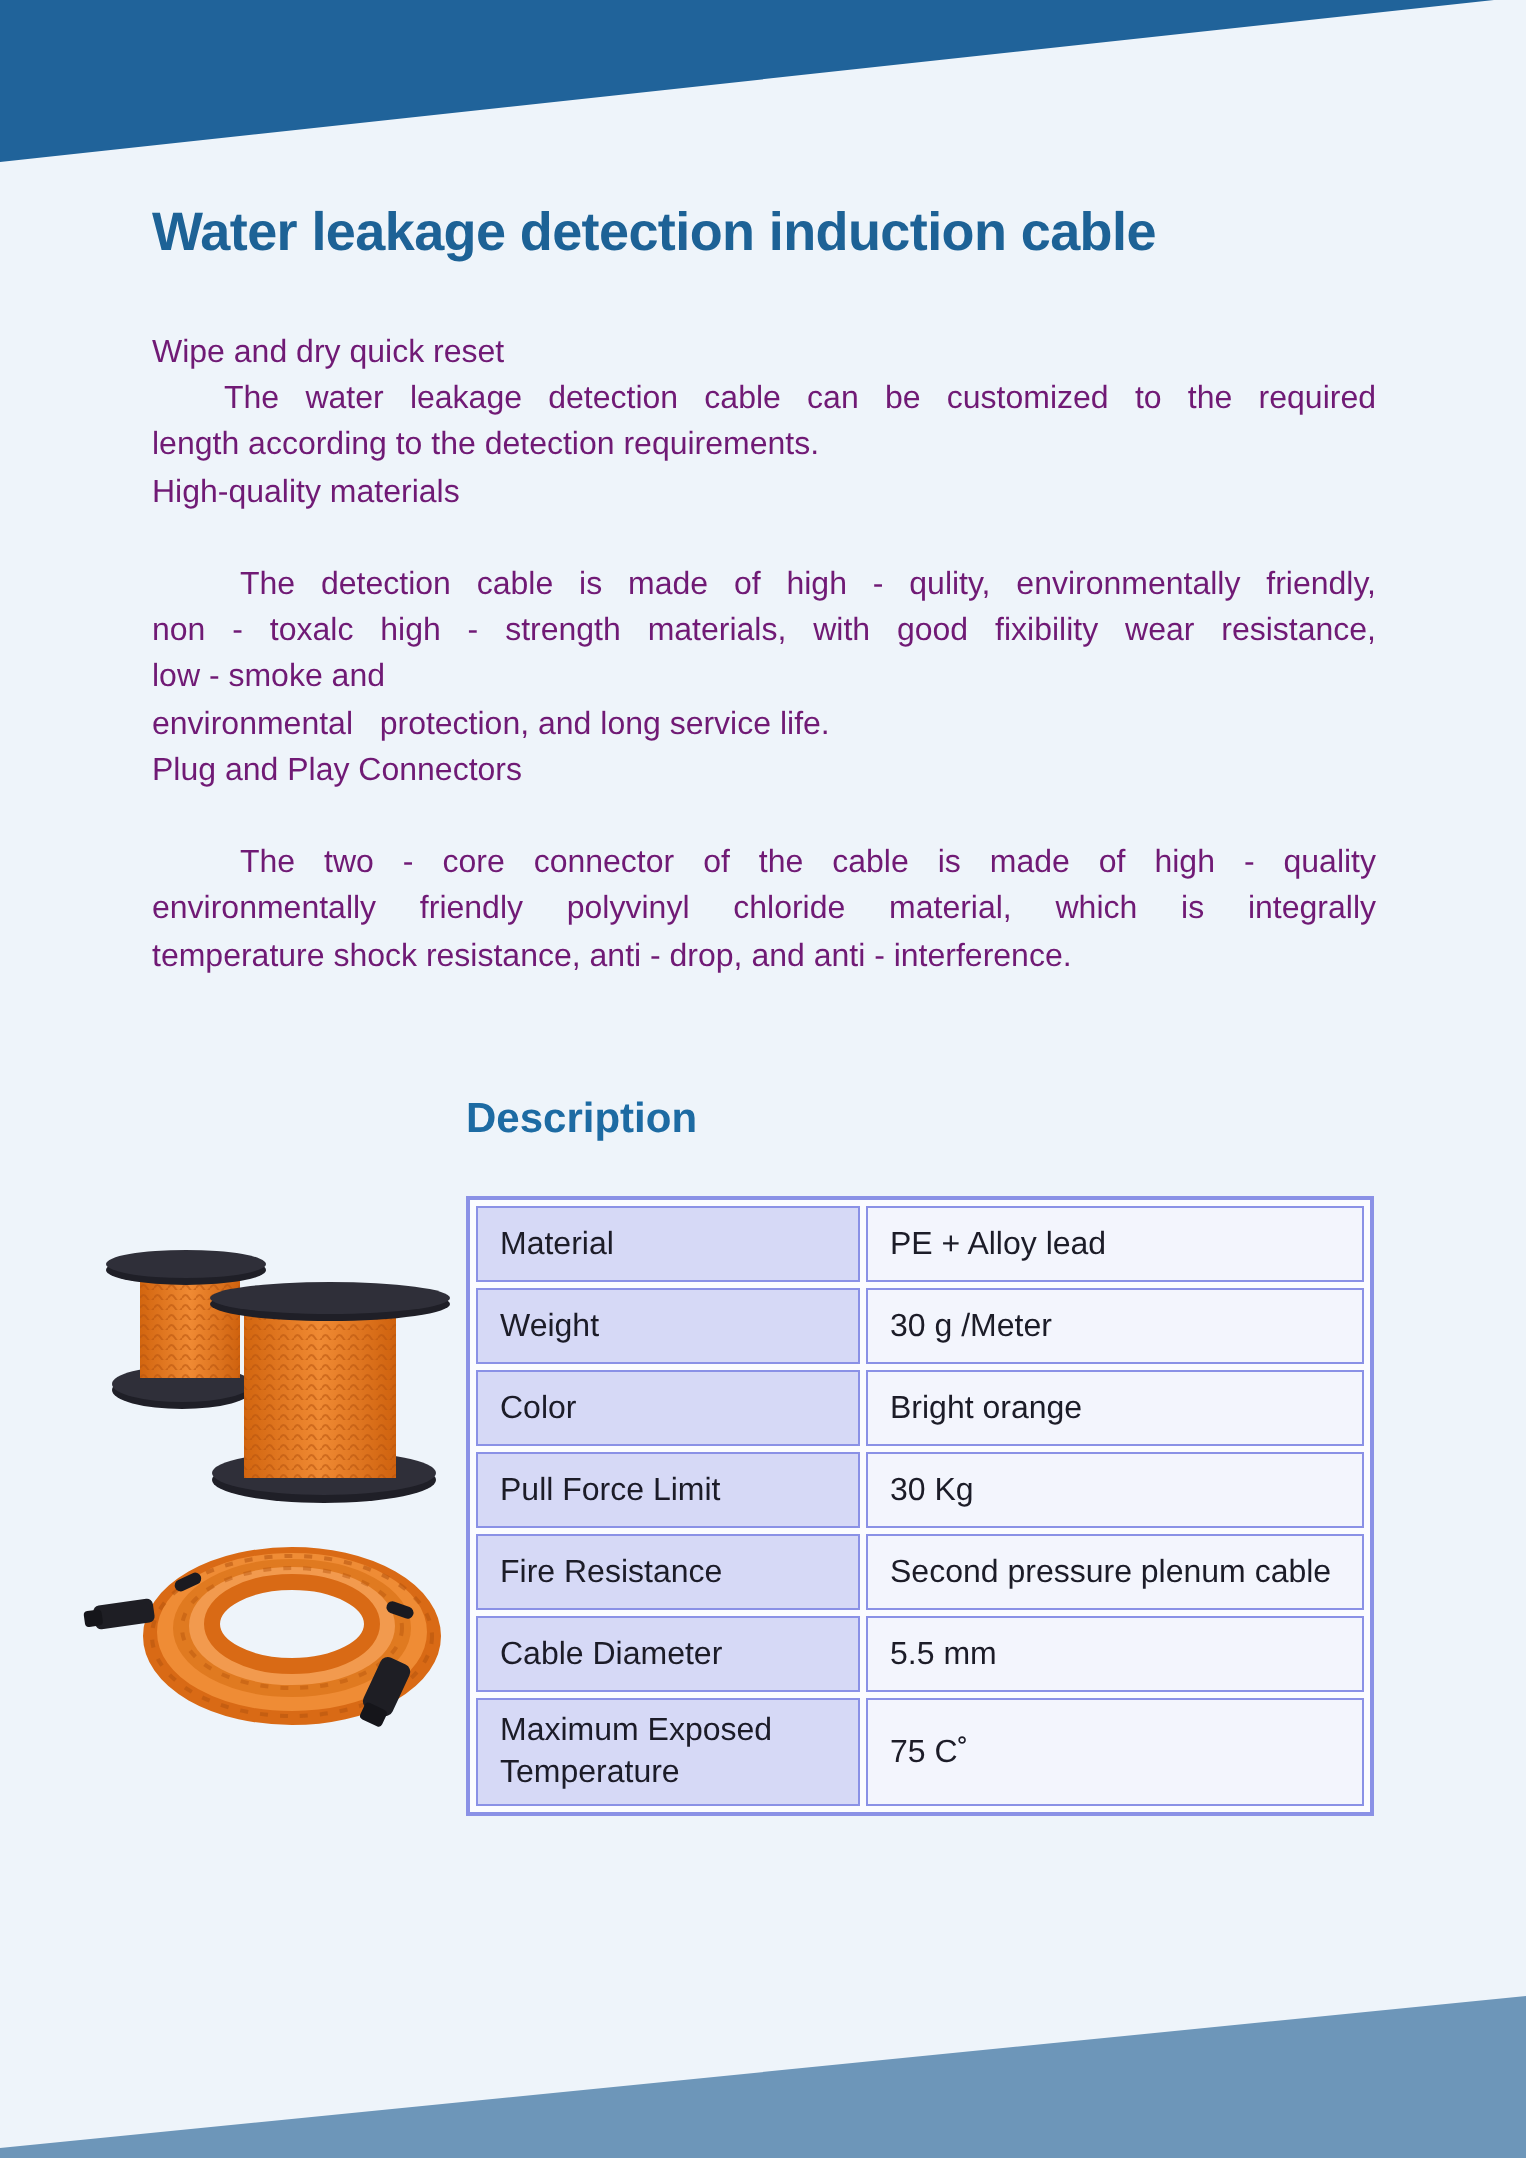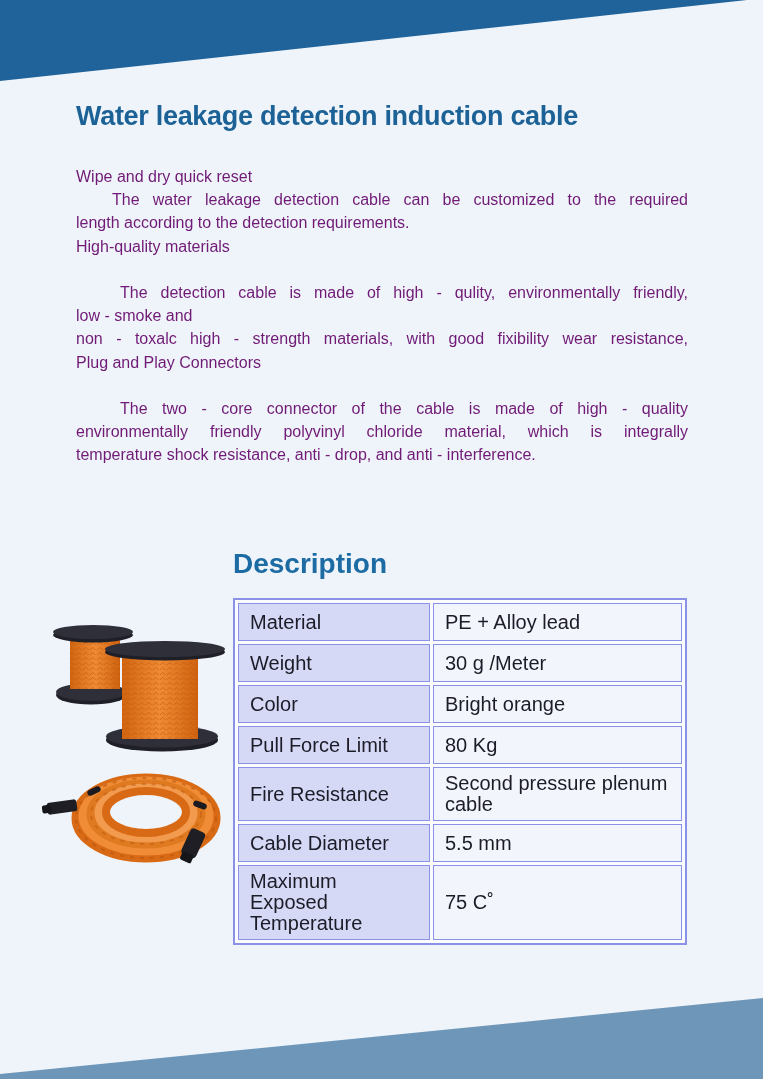--- a/index.html
+++ b/index.html
@@ -64,8 +64,8 @@
       <div class="body-line">High-quality materials</div>
       <div class="body-line"></div>
       <div class="body-line justify" style="text-indent: 44px;">The detection cable is made of high - qulity, environmentally friendly,</div>
+      <div class="body-line justify">non - toxalc high - strength materials, with good fixibility wear resistance,</div>
       <div class="body-line">low - smoke and</div>
-      <div class="body-line justify">non - toxalc high - strength materials, with good fixibility wear resistance,</div>
       <div class="body-line">Plug and Play Connectors</div>
       <div class="body-line"></div>
       <div class="body-line justify" style="text-indent: 44px;">The two - core connector of the cable is made of high - quality</div>

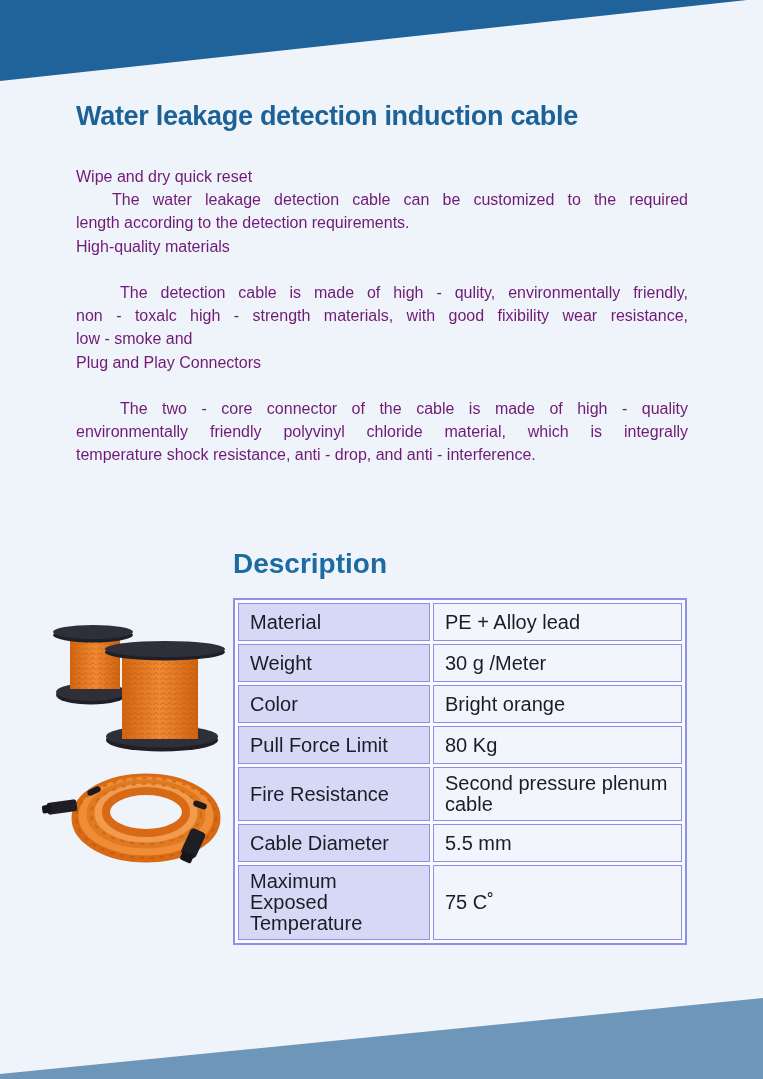--- a/index.html
+++ b/index.html
@@ -66,6 +66,7 @@
       <div class="body-line justify" style="text-indent: 44px;">The detection cable is made of high - qulity, environmentally friendly,</div>
       <div class="body-line justify">non - toxalc high - strength materials, with good fixibility wear resistance,</div>
       <div class="body-line">low - smoke and</div>
+      <div class="body-line">environmental   protection, and long service life.</div>
       <div class="body-line">Plug and Play Connectors</div>
       <div class="body-line"></div>
       <div class="body-line justify" style="text-indent: 44px;">The two - core connector of the cable is made of high - quality</div>

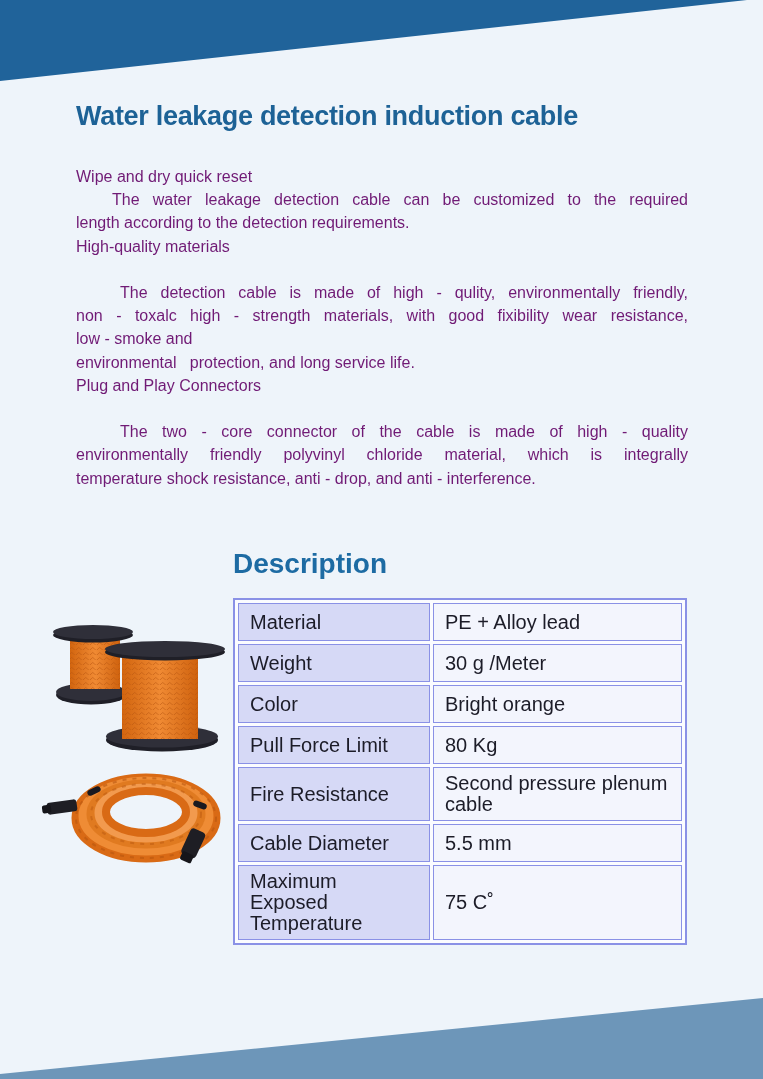--- a/index.html
+++ b/index.html
@@ -27,7 +27,7 @@
   .body-line.justify { text-align: justify; text-align-last: justify; }
   .desc-heading {
     position: absolute; left: 233px; top: 548px; margin: 0;
-    font-size: 28px; font-weight: 600;
+    font-size: 21px; font-weight: 600;
     color: var(--heading-blue, #1D6BA3);
   }
   .spec-table {

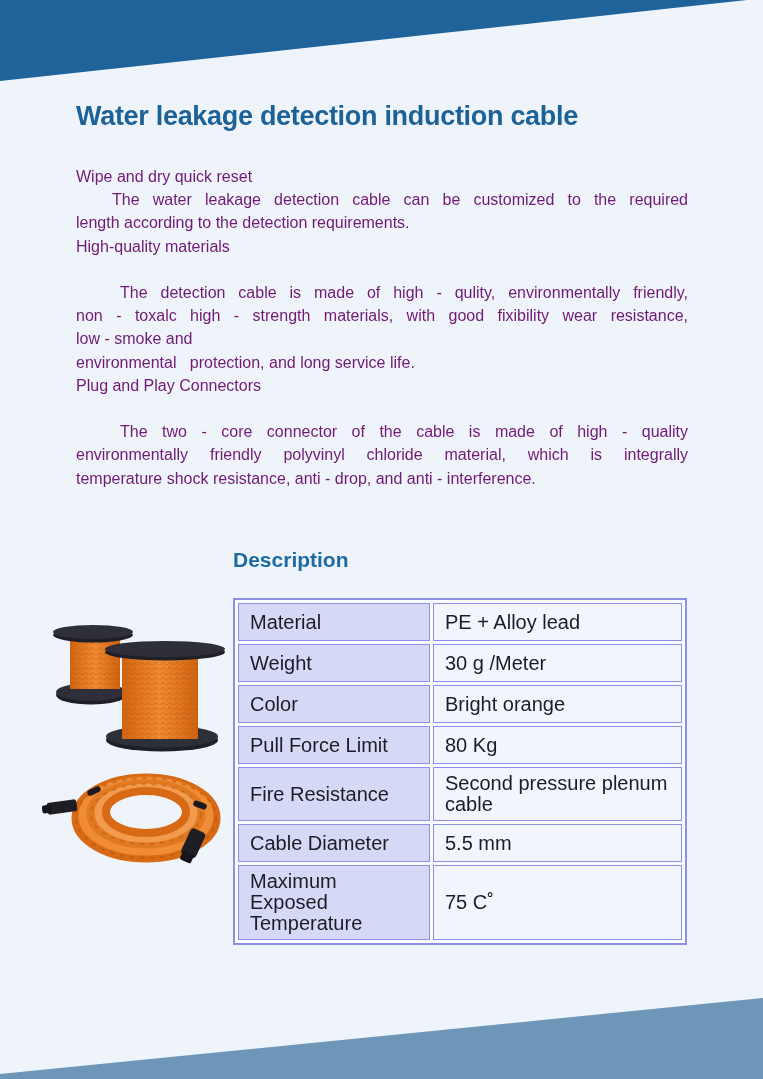--- a/index.html
+++ b/index.html
@@ -38,7 +38,7 @@
   }
   .spec-table td {
     border: 1.5px solid var(--table-border, #8A91E6);
-    font-size: 20px; color: #1C1C28;
+    font-size: 16px; color: #1C1C28;
     padding: 5px 11px; height: 26px; vertical-align: middle;
     line-height: 21px;
   }

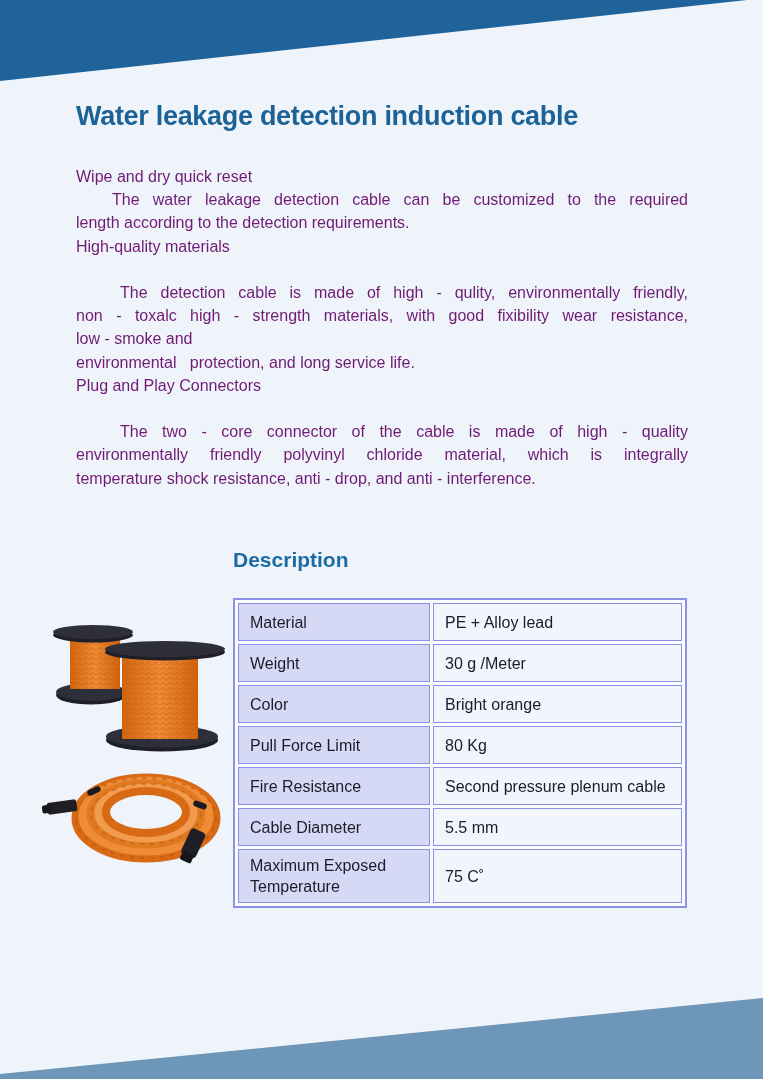--- a/index.html
+++ b/index.html
@@ -92,7 +92,7 @@
         </tr>
         <tr>
           <td class="label-cell">Pull Force Limit</td>
-          <td class="value-cell">80 Kg</td>
+          <td class="value-cell">30 Kg</td>
         </tr>
         <tr>
           <td class="label-cell">Fire Resistance</td>

